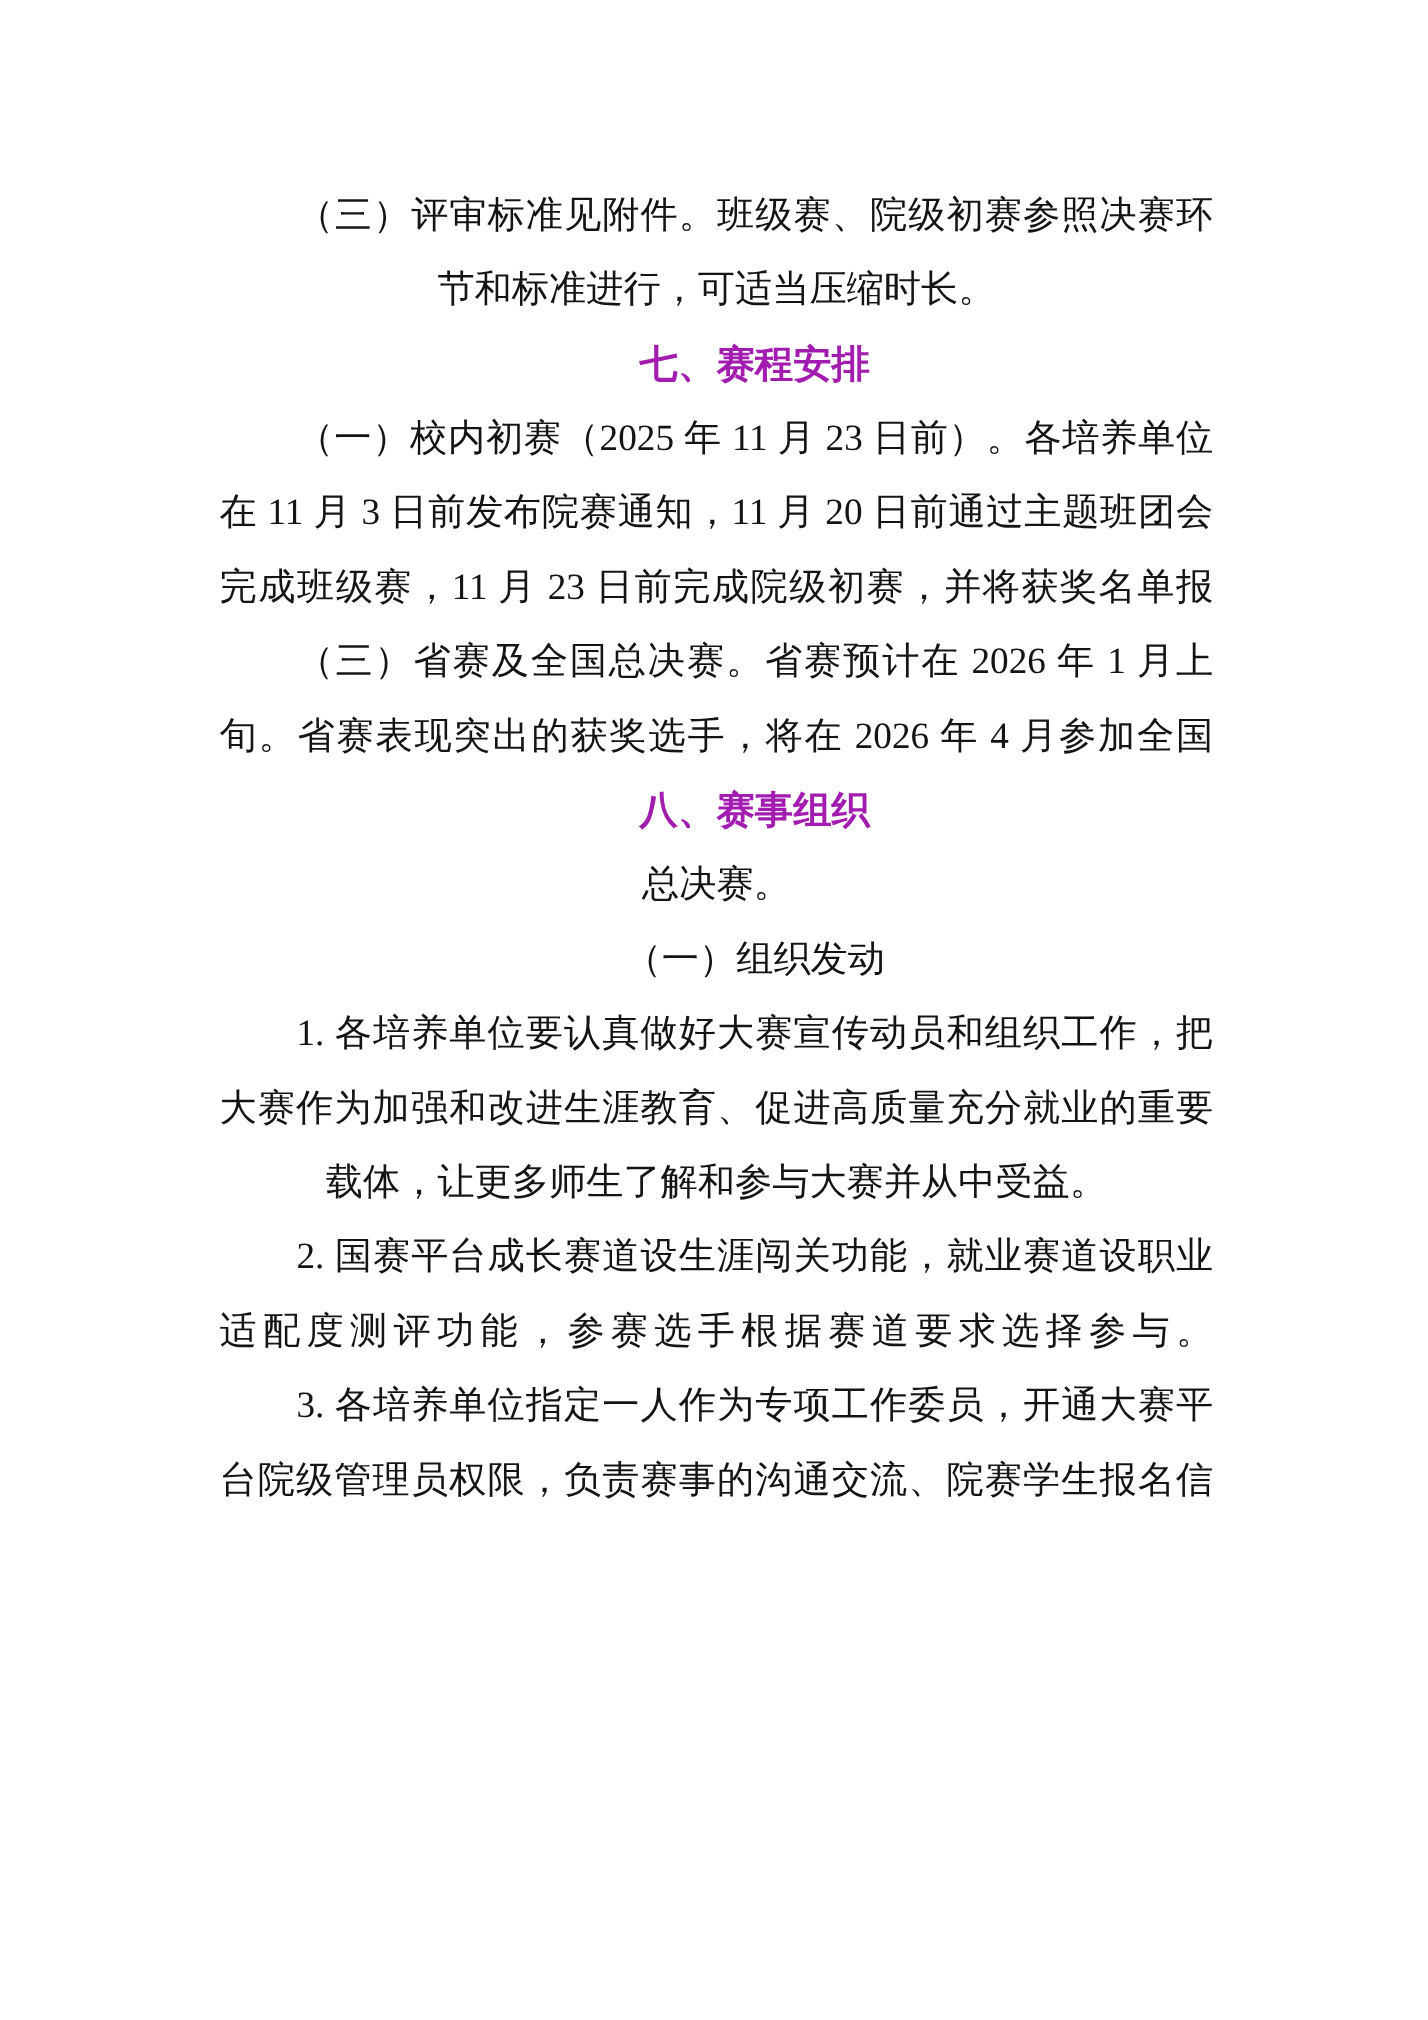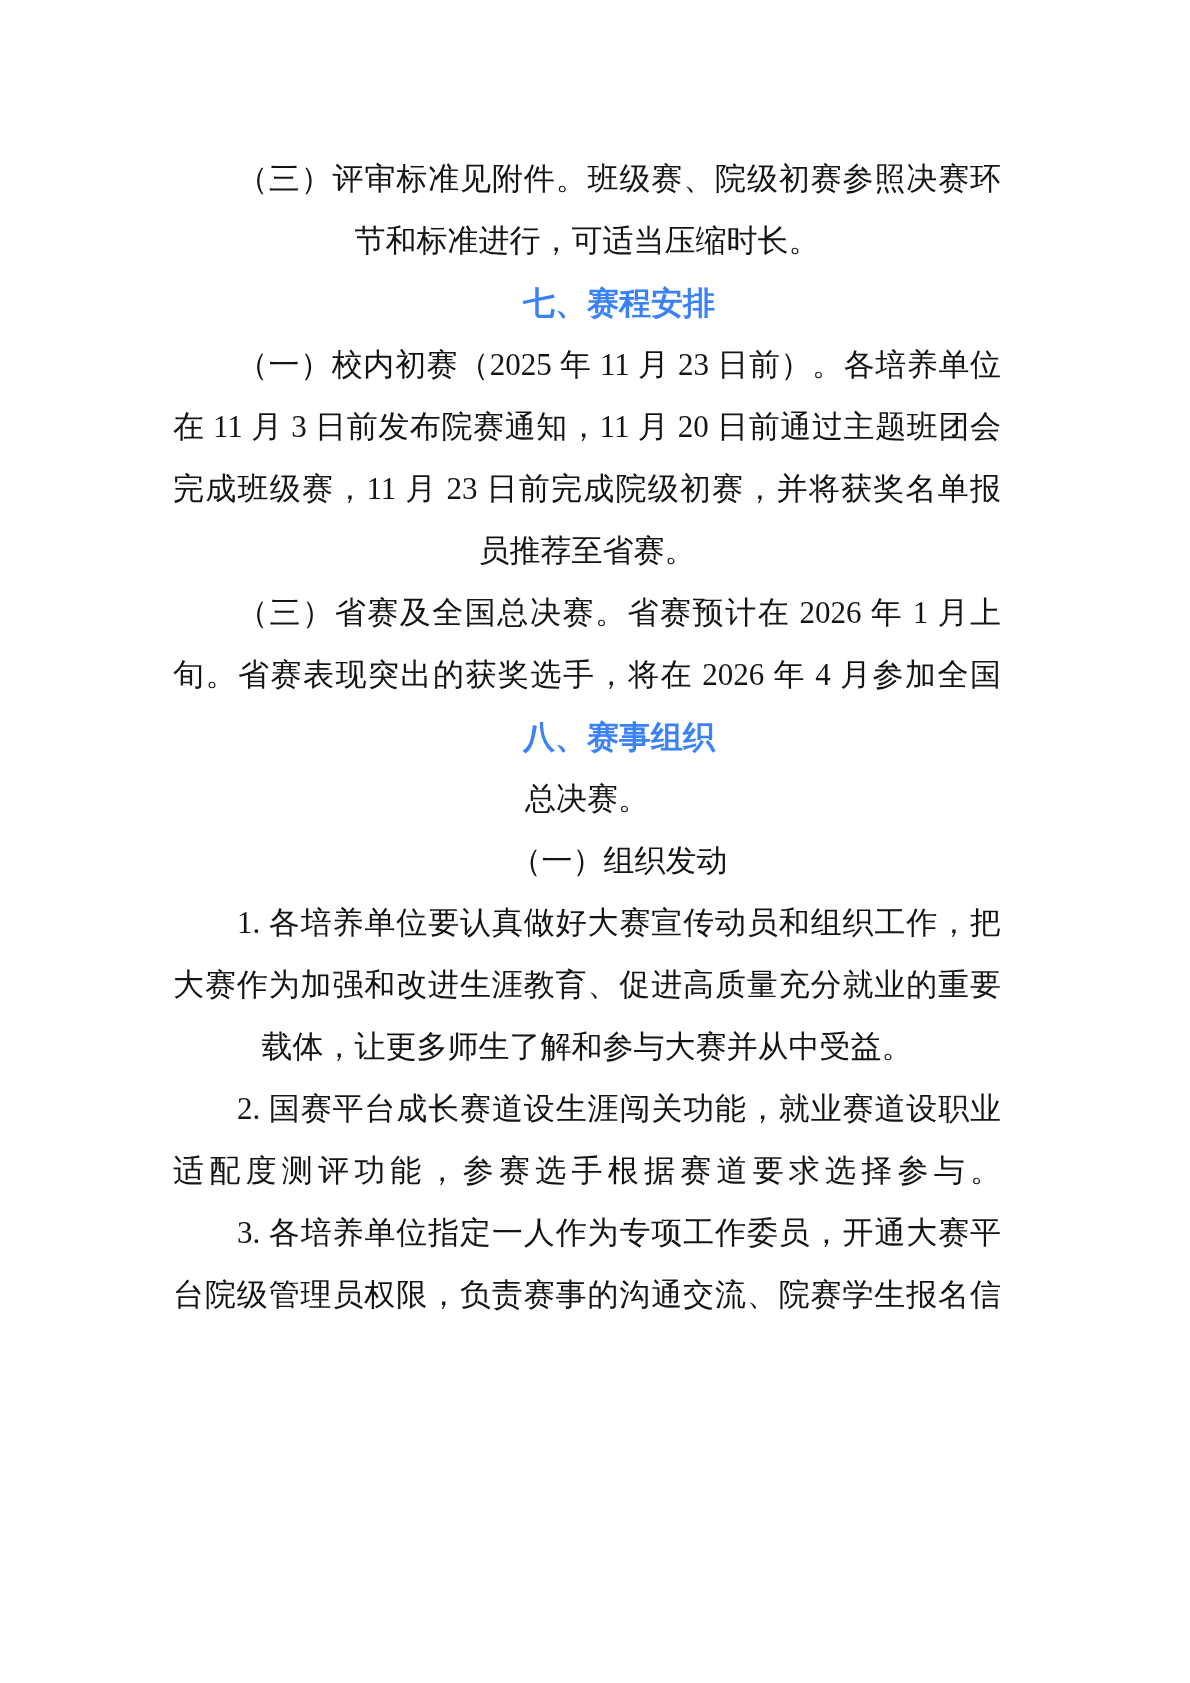--- a/index.html
+++ b/index.html
@@ -16,7 +16,7 @@
   }
   .content {
     position: absolute;
-    left: 173px;
+    left: 183px;
     top: 148px;
     width: 828px;
   }

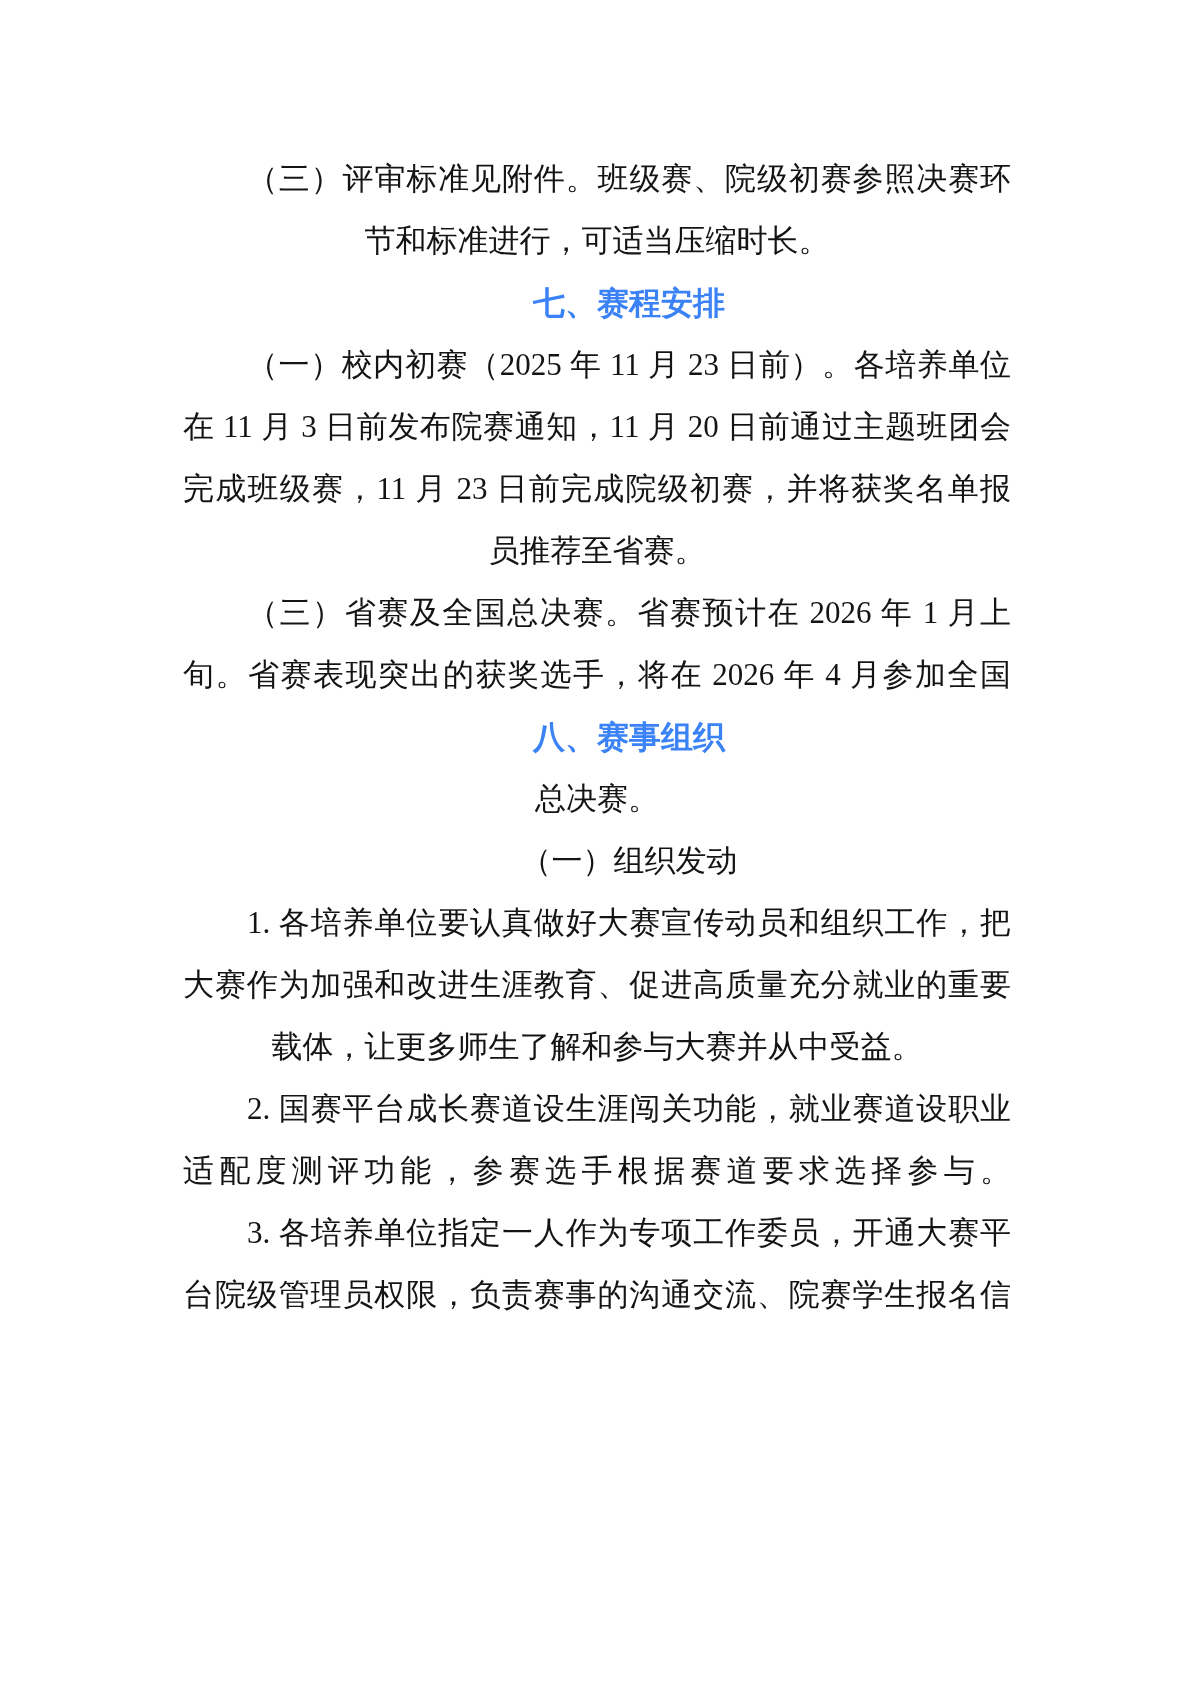--- a/index.html
+++ b/index.html
@@ -40,7 +40,7 @@
     font-family: "Liberation Sans", "DejaVu Sans", sans-serif;
     font-weight: 700;
     font-size: 32px;
-    color: #3b82f6;
+    color: #a21caf;
   }
 </style>
 </head>

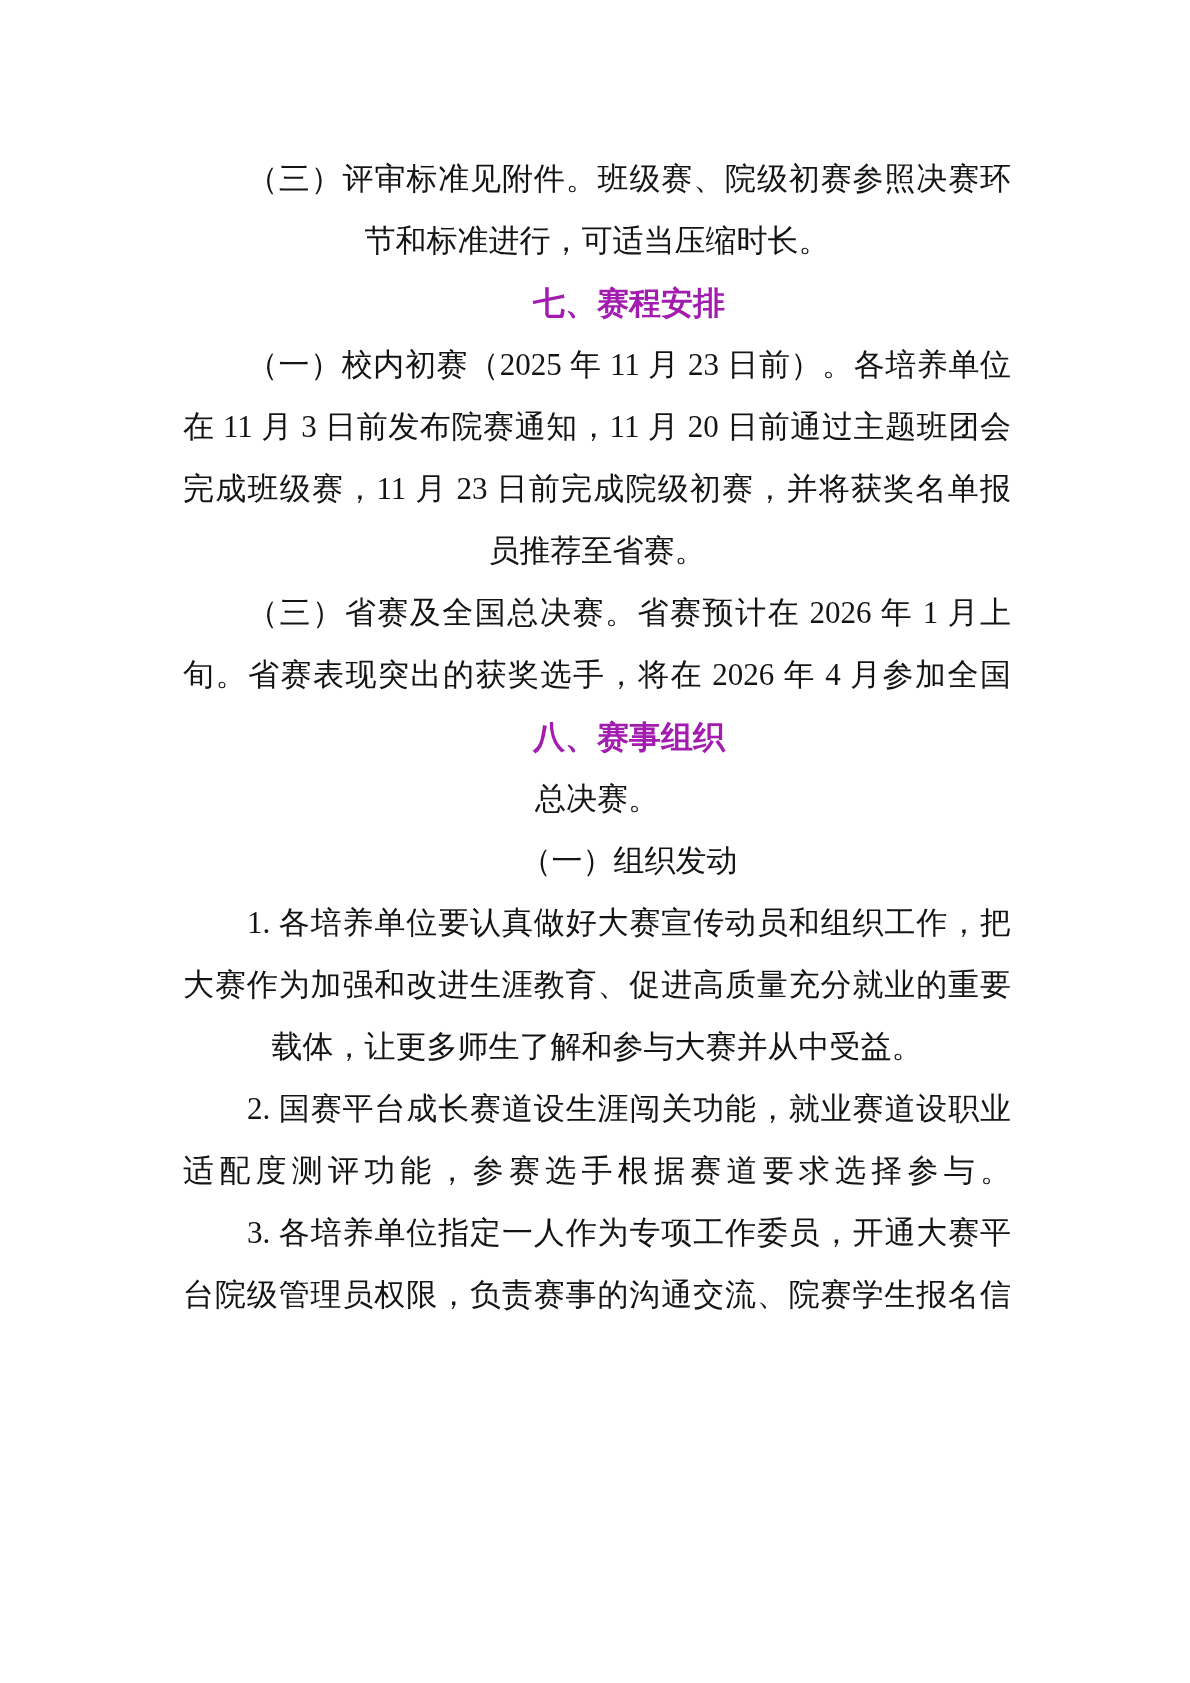--- a/index.html
+++ b/index.html
@@ -58,7 +58,6 @@
     <div class="line fill">在 11 月 3 日前发布院赛通知，11 月 20 日前通过主题班团会</div>
     <div class="line fill">完成班级赛，11 月 23 日前完成院级初赛，并将获奖名单报</div>
 
-    <div class="line">员推荐至省赛。</div>
 
     <div class="line fill indent">（三）省赛及全国总决赛。省赛预计在 2026 年 1 月上</div>
     <div class="line fill">旬。省赛表现突出的获奖选手，将在 2026 年 4 月参加全国</div>

